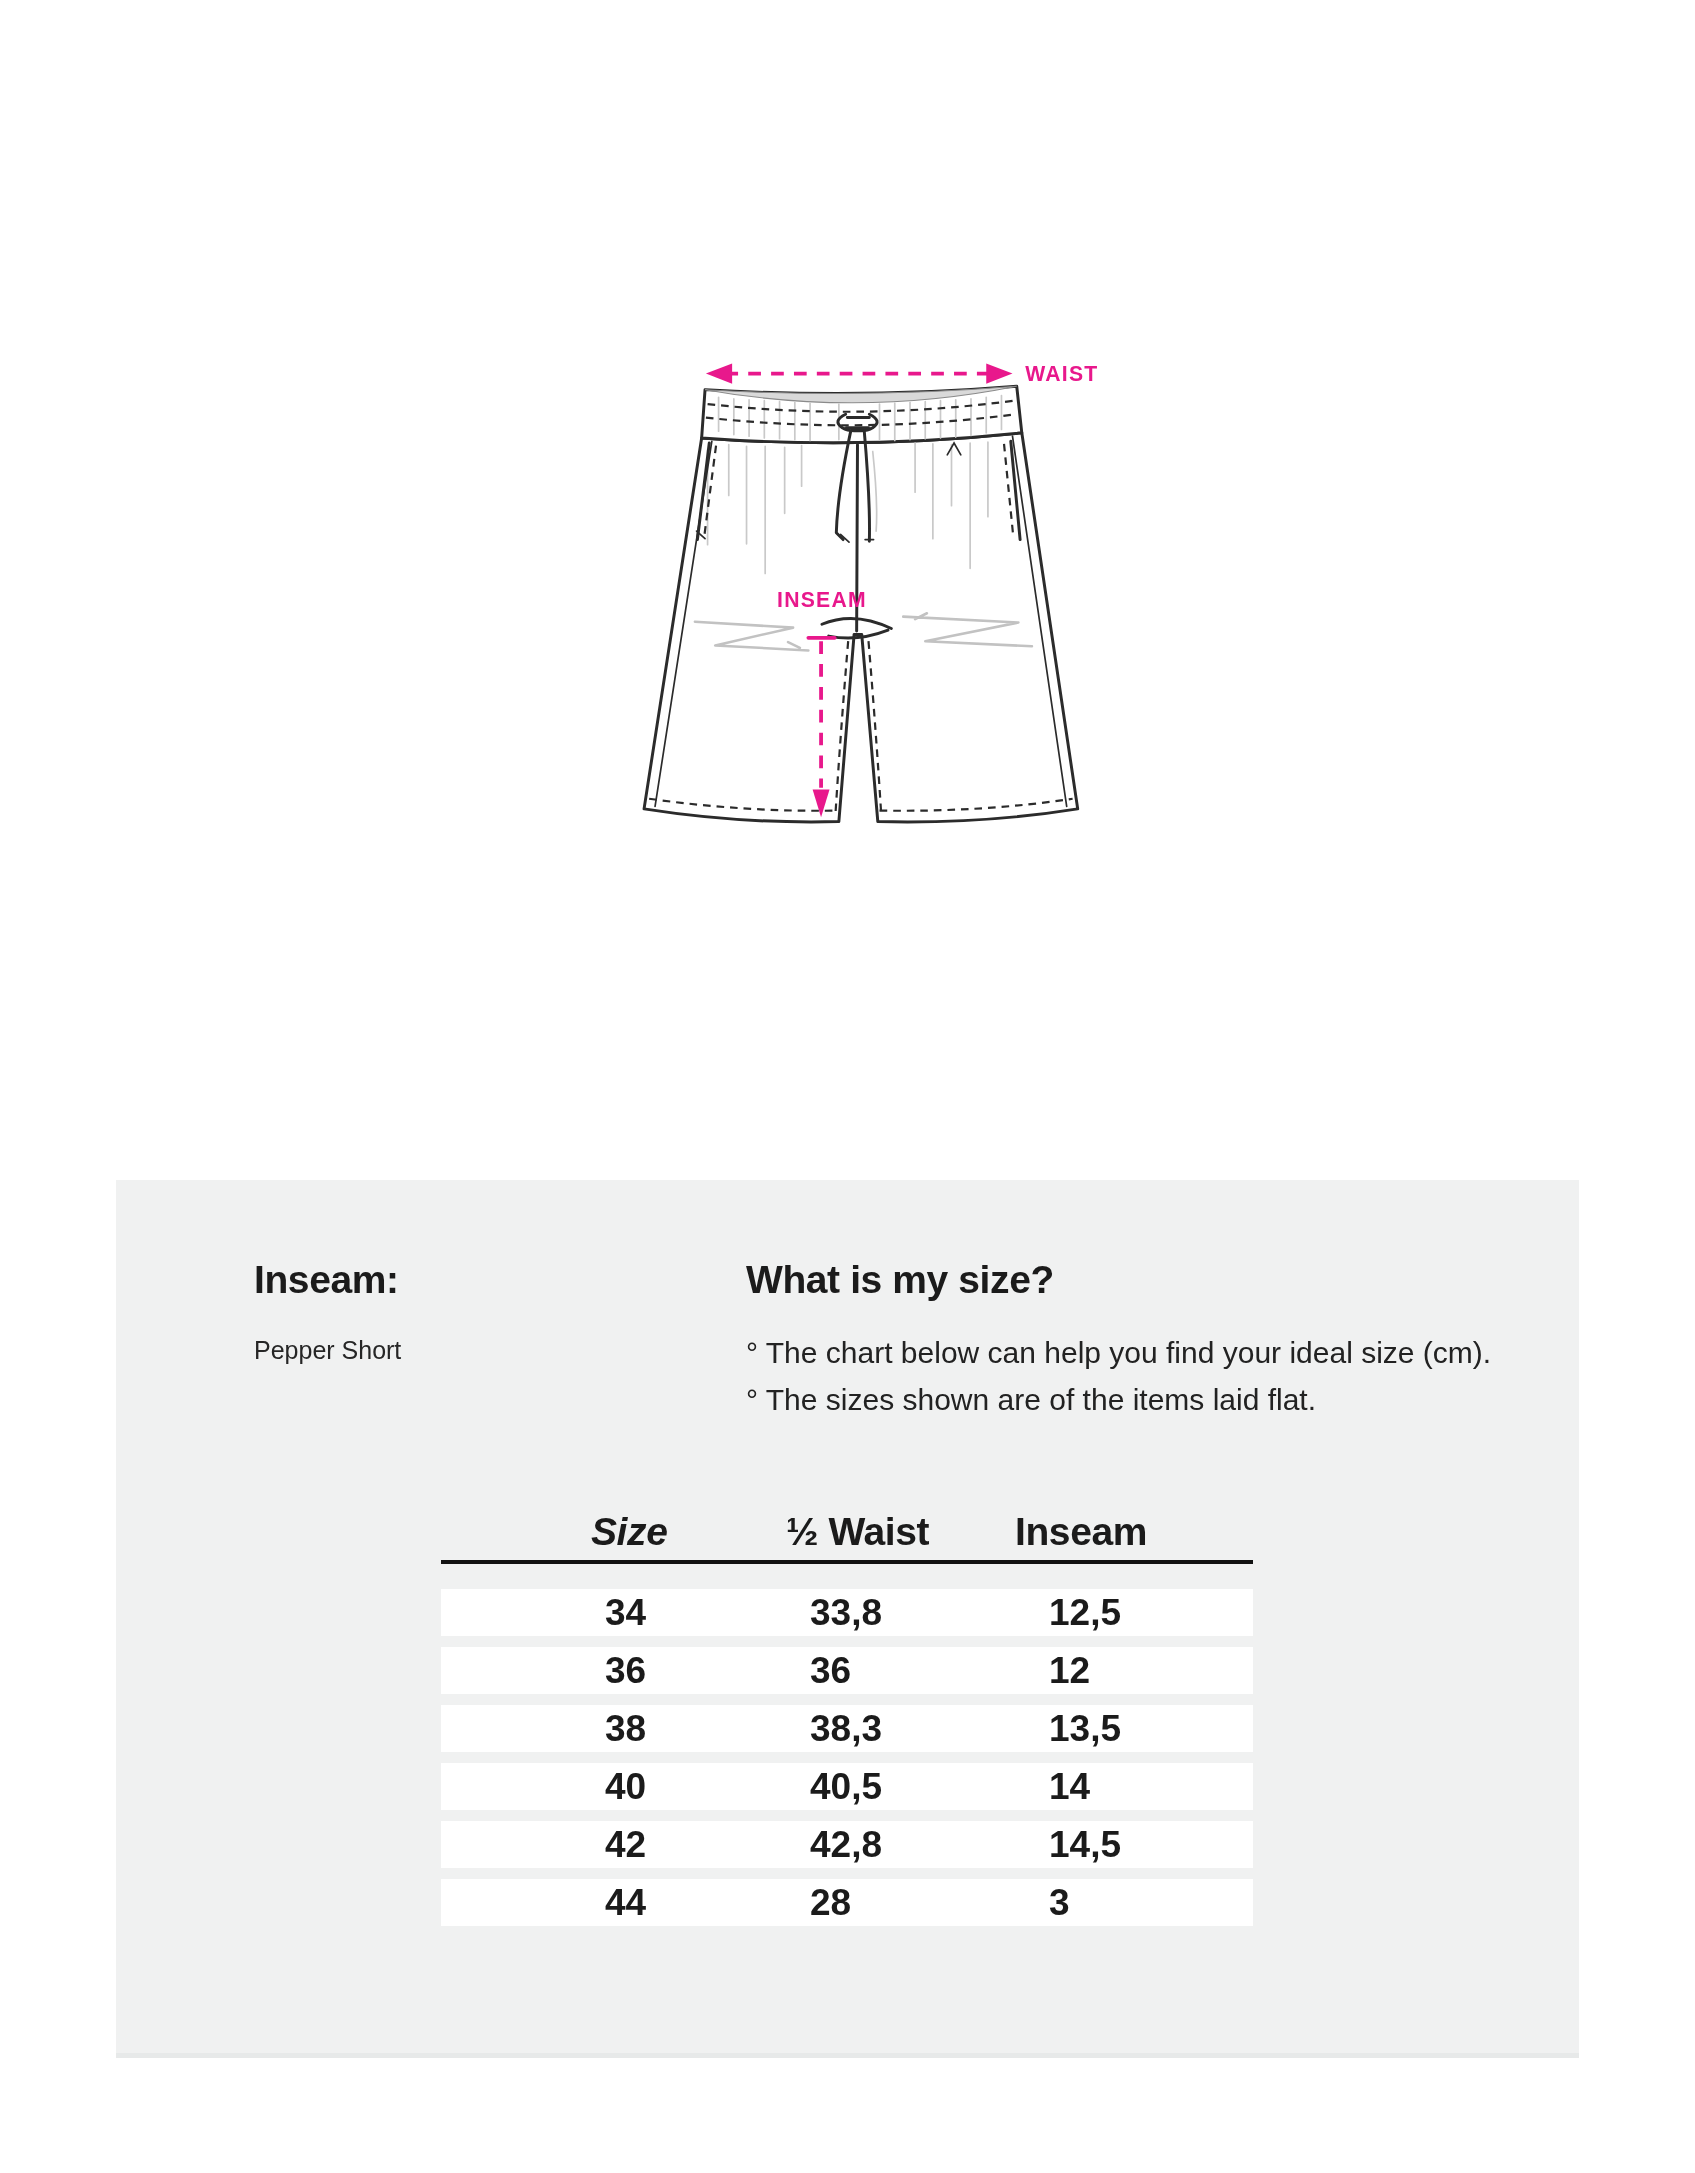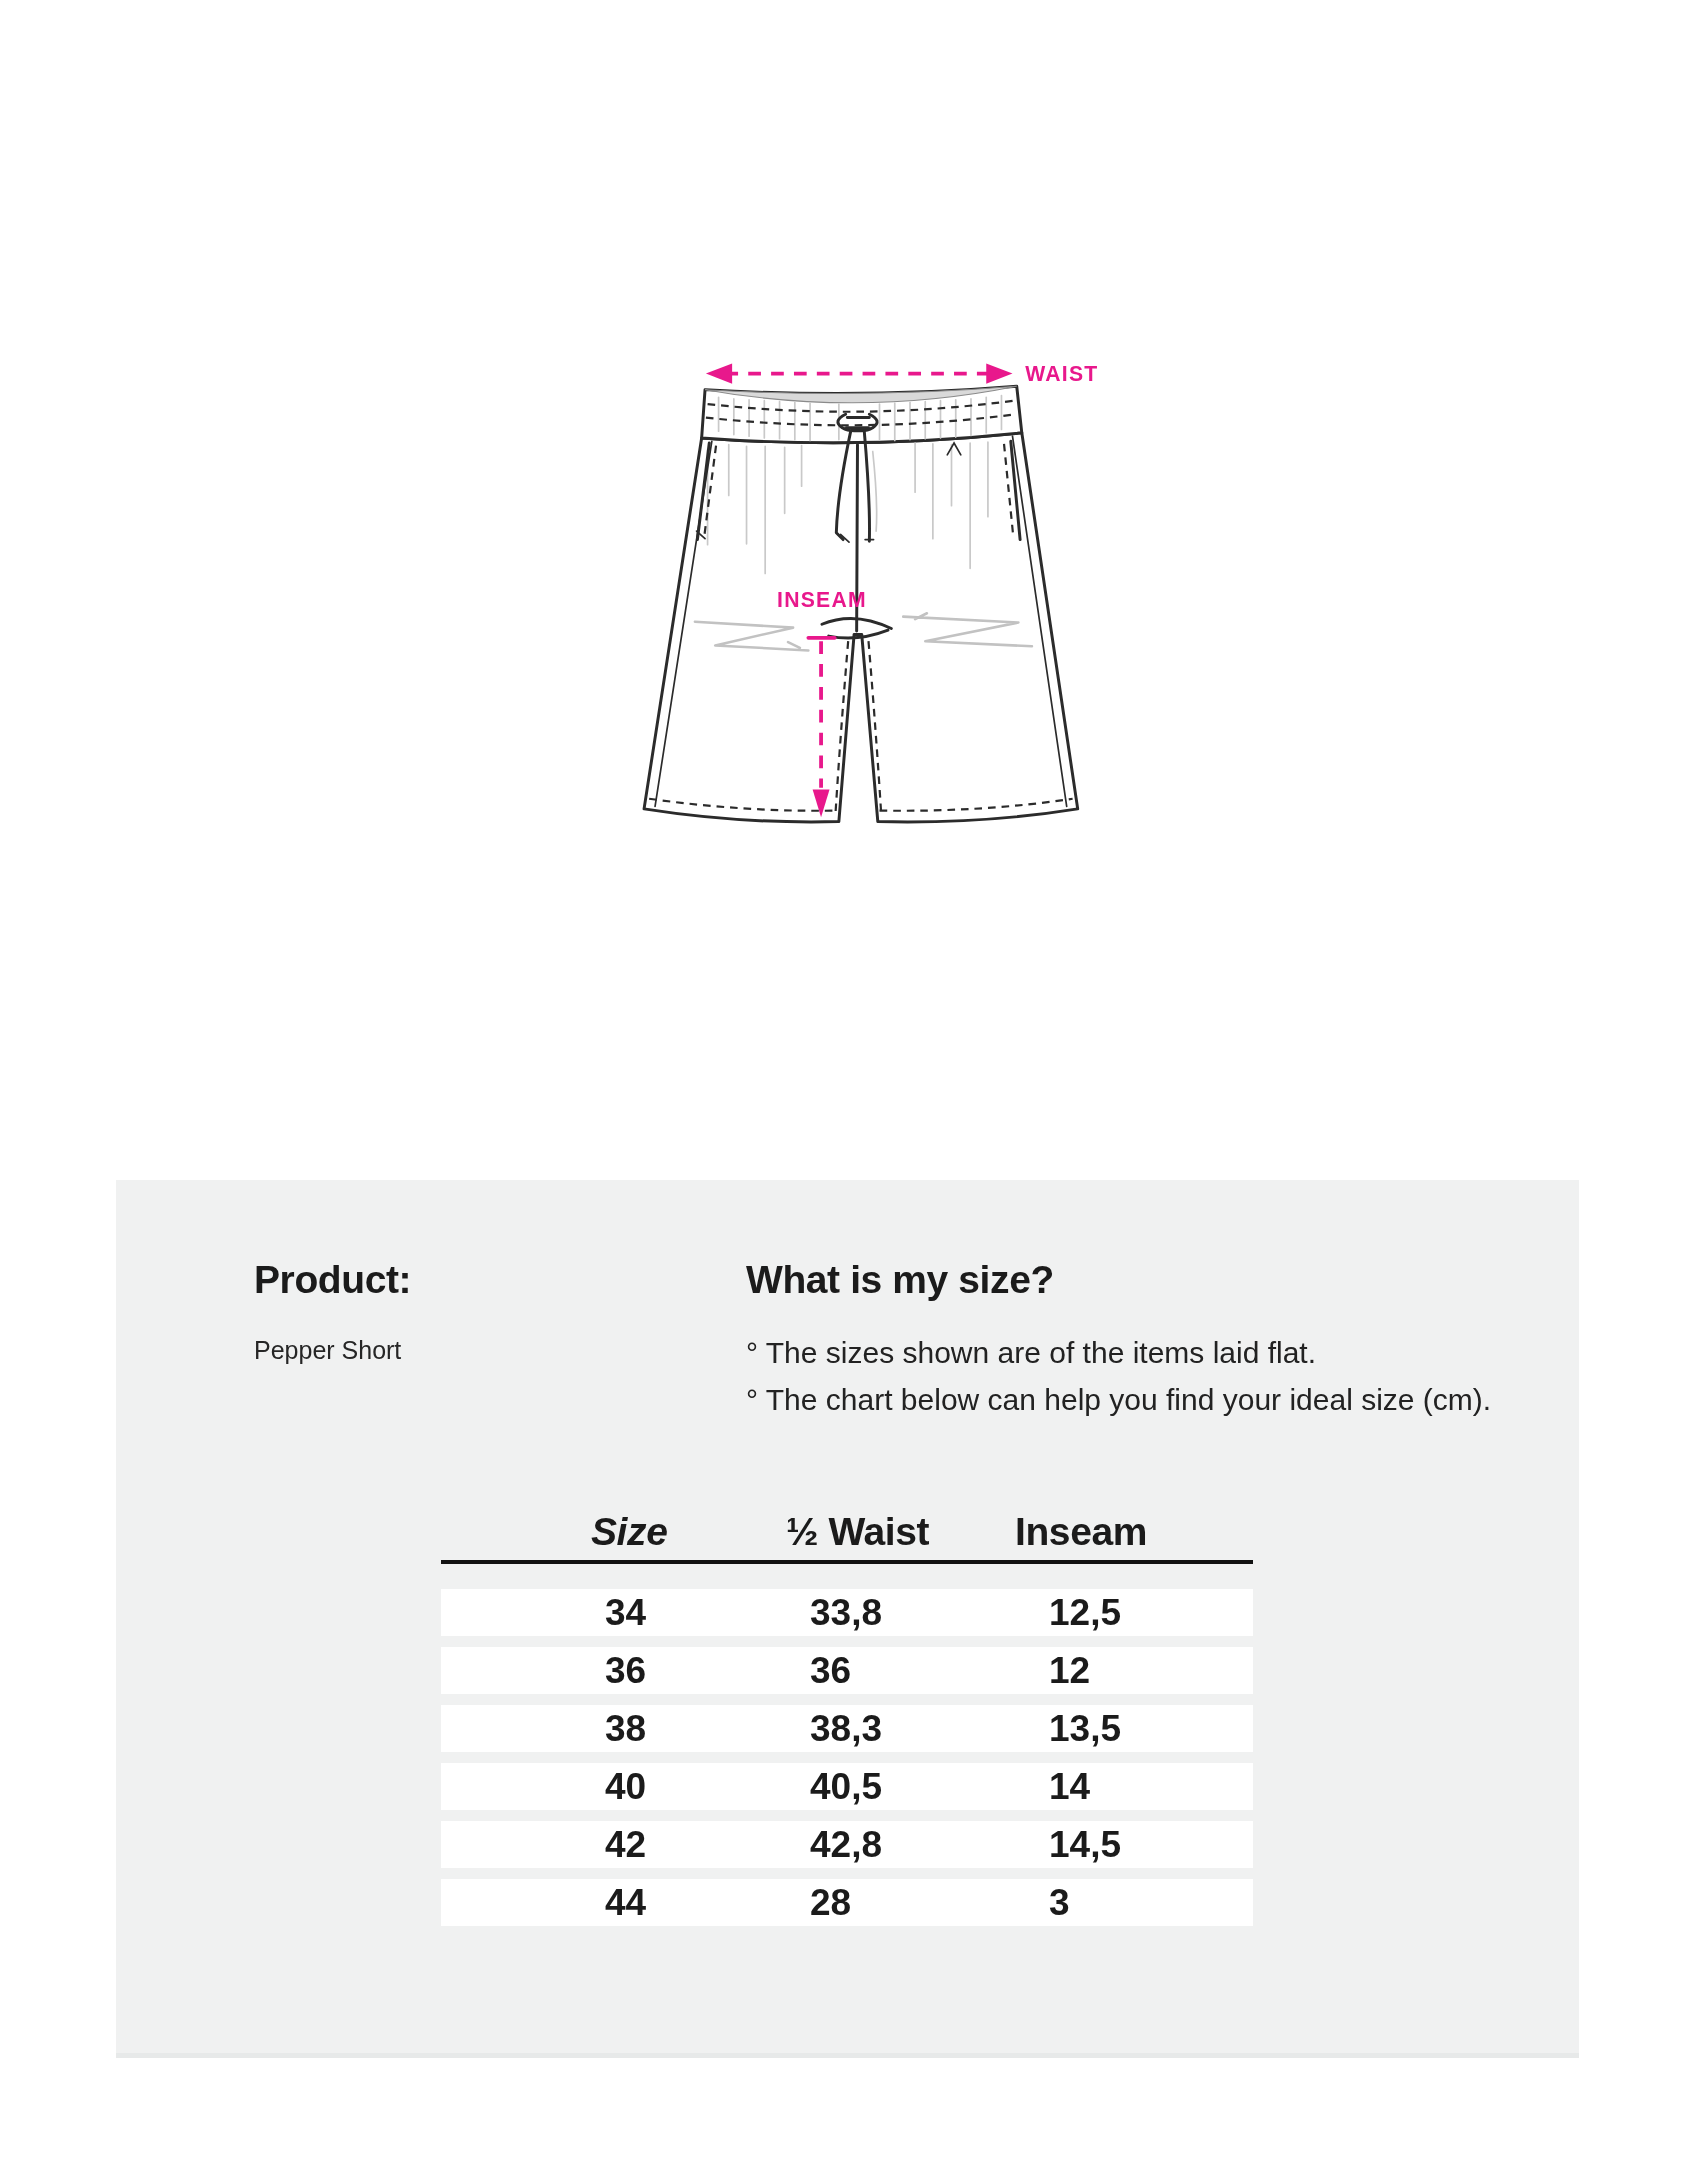--- a/index.html
+++ b/index.html
@@ -117,7 +117,7 @@
 
 <section class="panel">
 
-  <h2 class="panel-heading product-heading">Product:</h2>
+  <h2 class="panel-heading product-heading">Inseam:</h2>
   <p class="product-name">Pepper Short</p>
 
   <h2 class="panel-heading size-heading">What is my size?</h2>

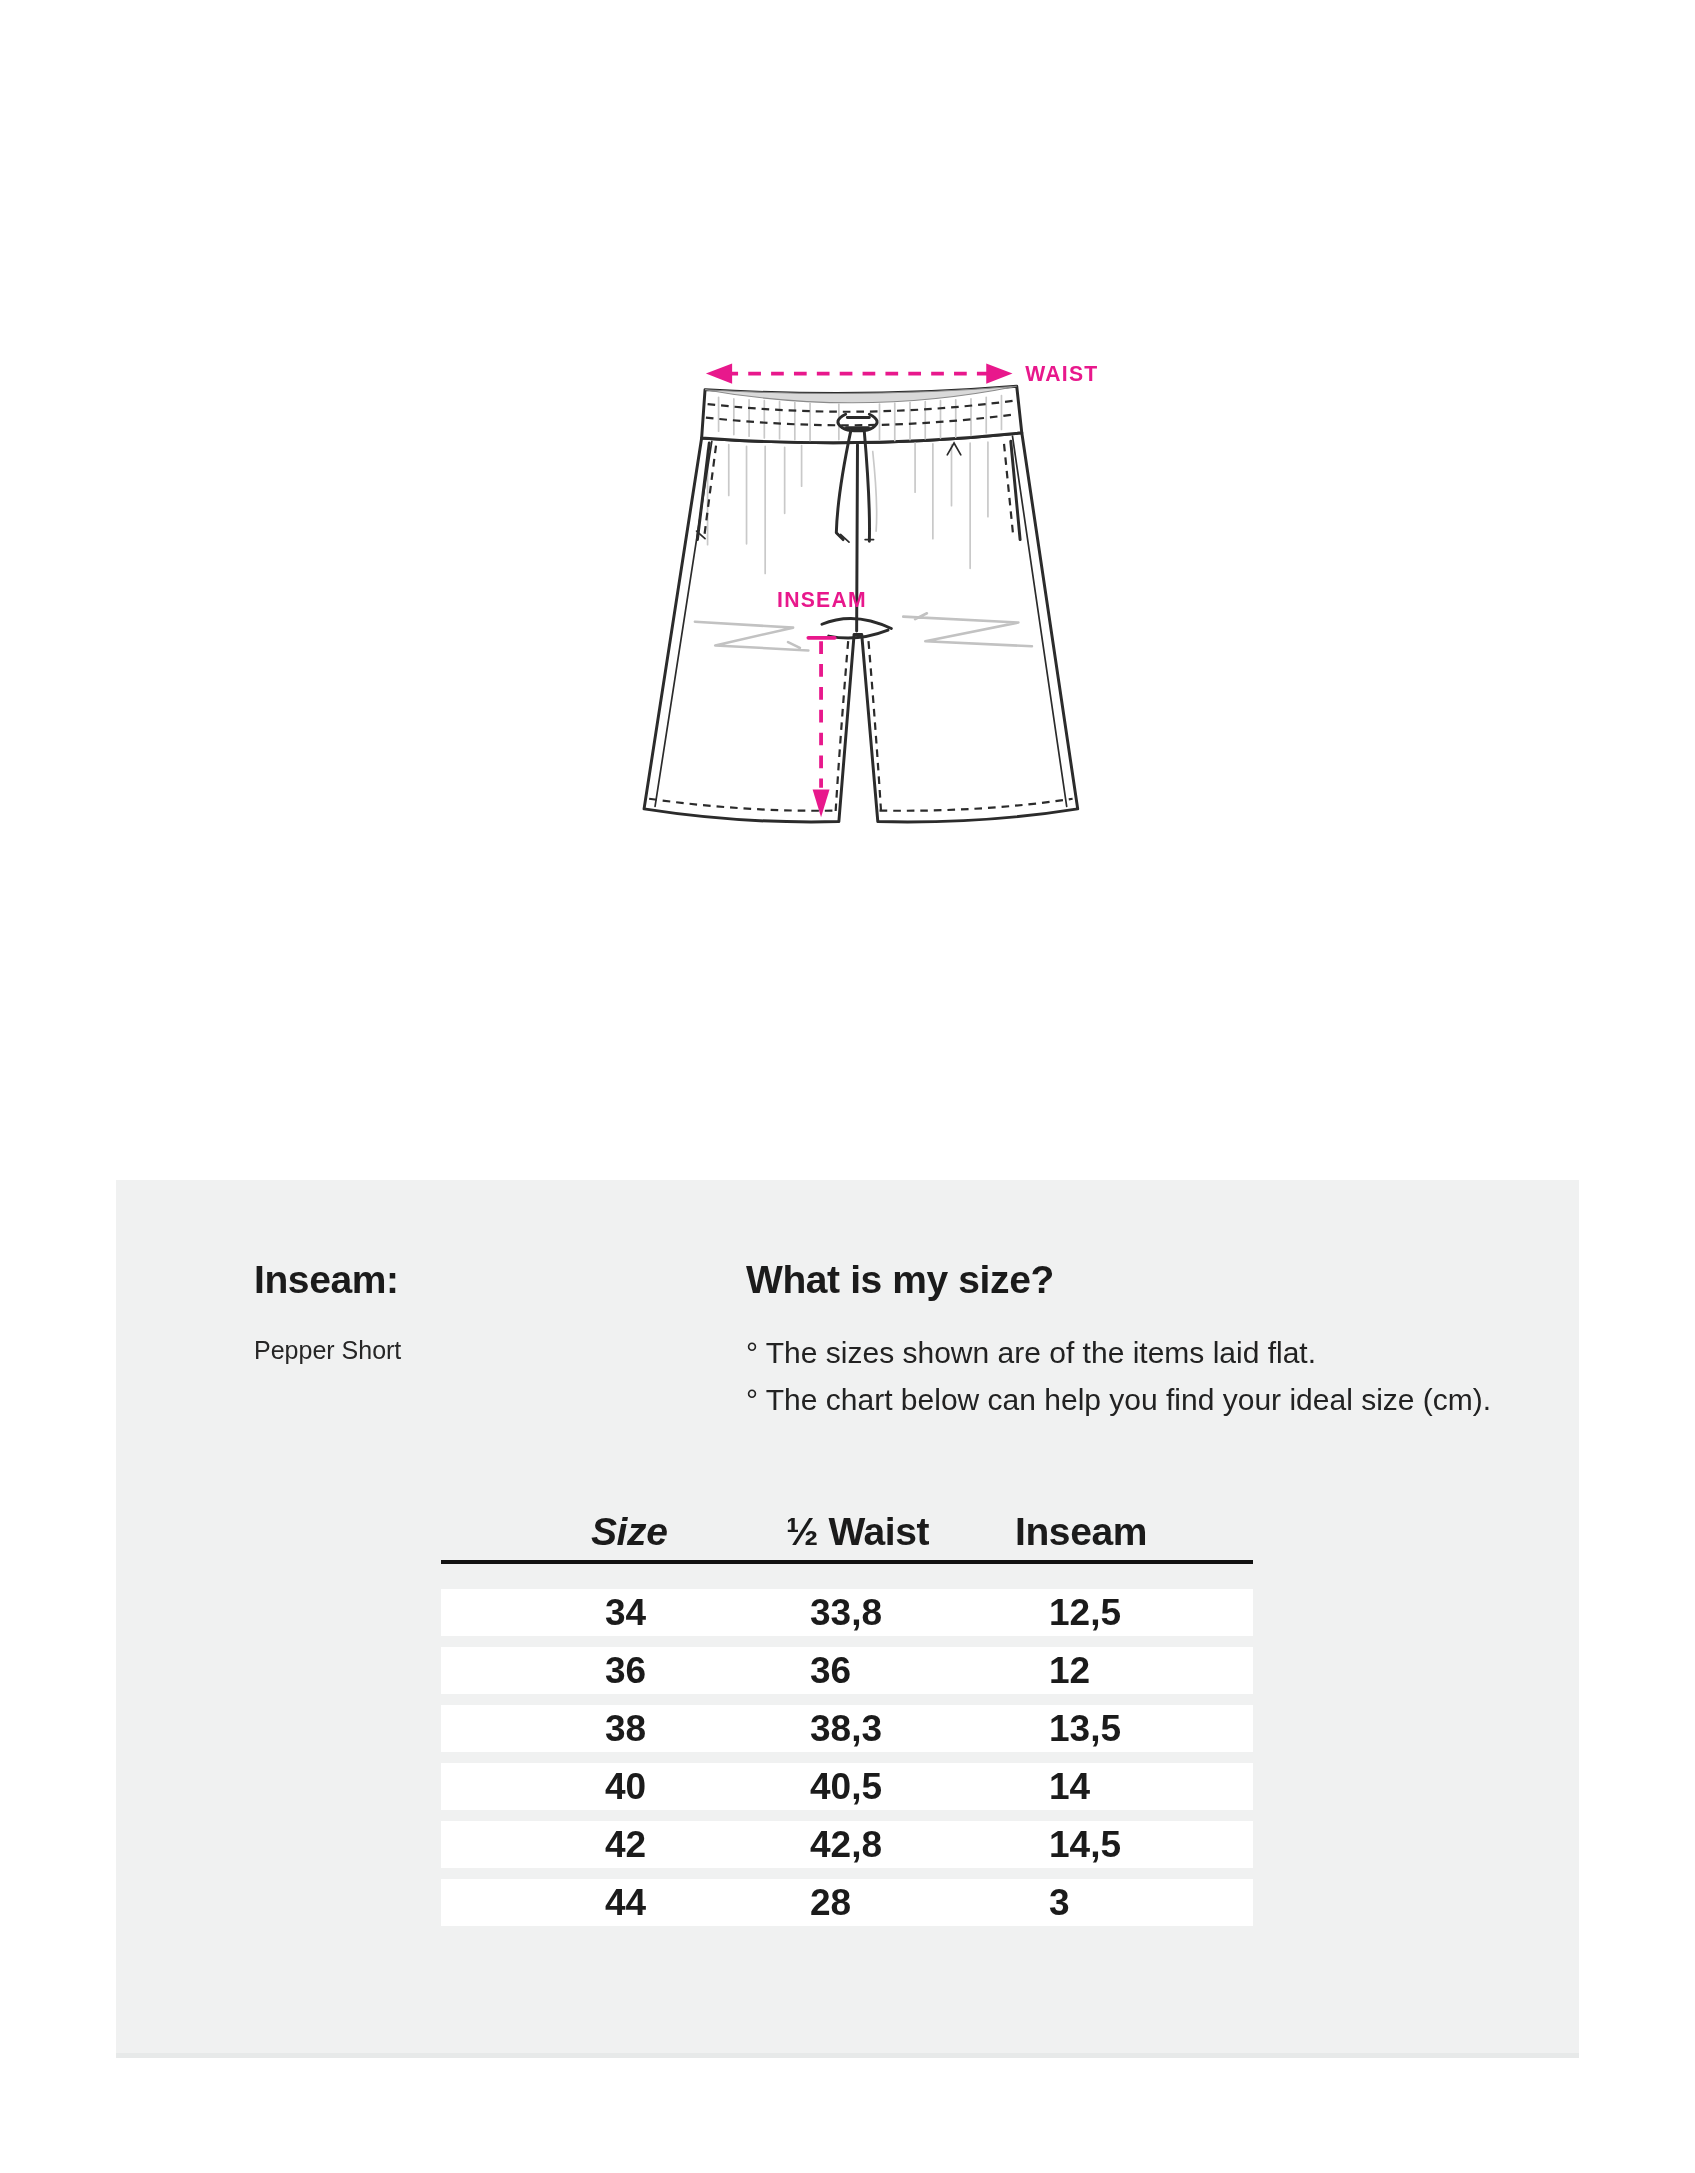--- a/index.html
+++ b/index.html
@@ -122,8 +122,8 @@
 
   <h2 class="panel-heading size-heading">What is my size?</h2>
   <div class="bullets">
+    <div>° The chart below can help you find your ideal size (cm).</div>
     <div>° The sizes shown are of the items laid flat.</div>
-    <div>° The chart below can help you find your ideal size (cm).</div>
   </div>
 
   <div class="size-table">

